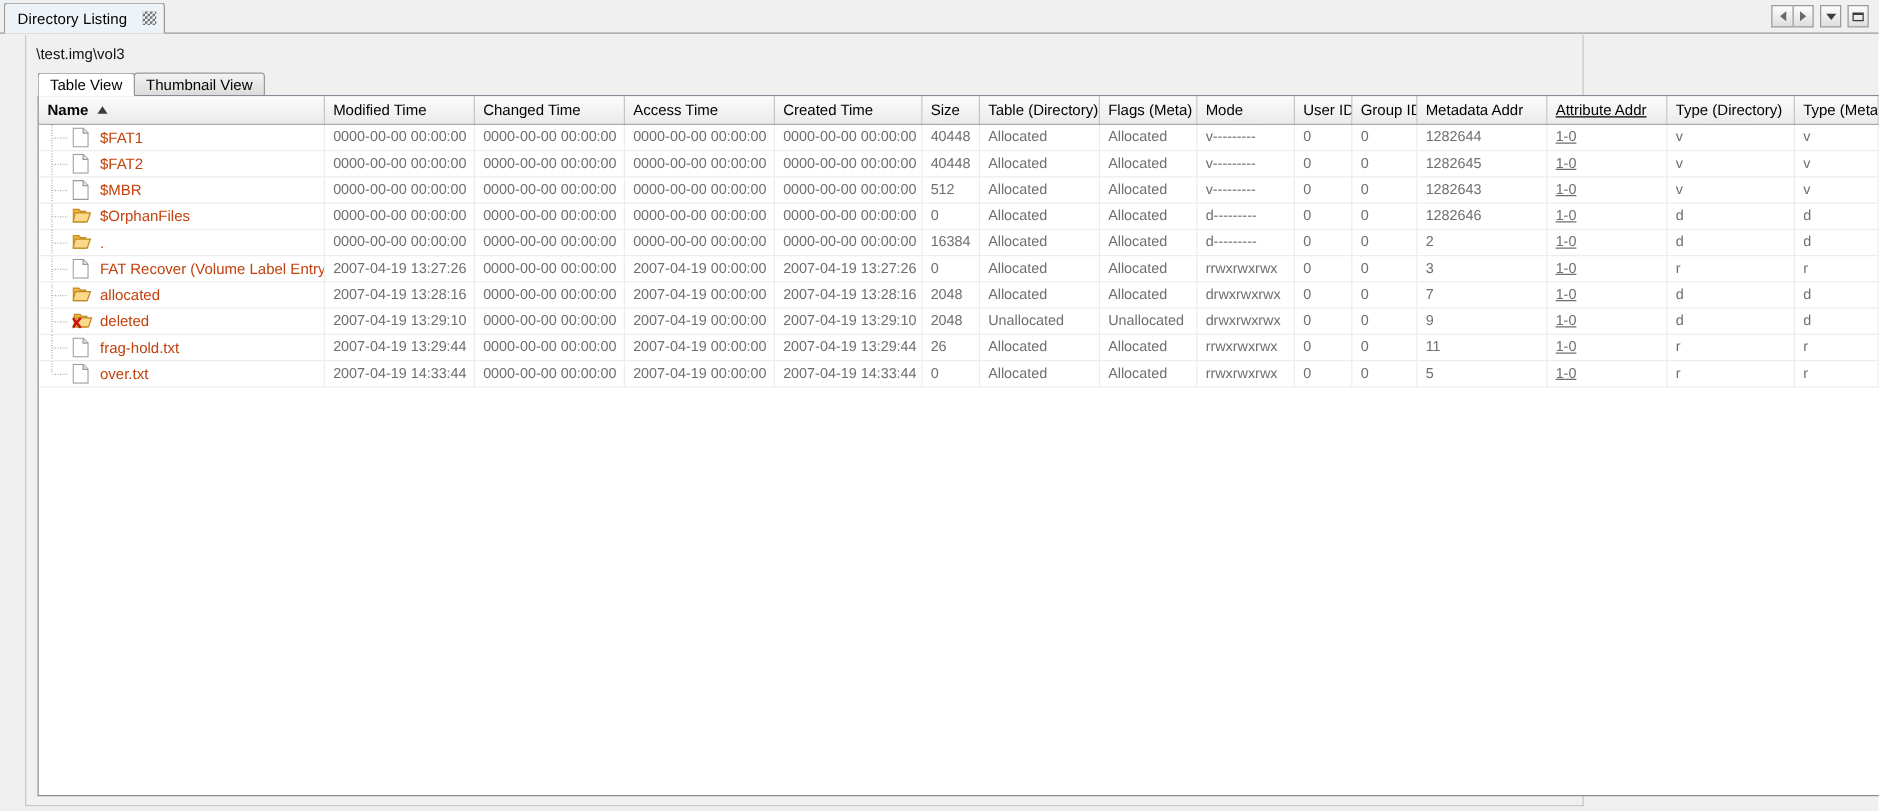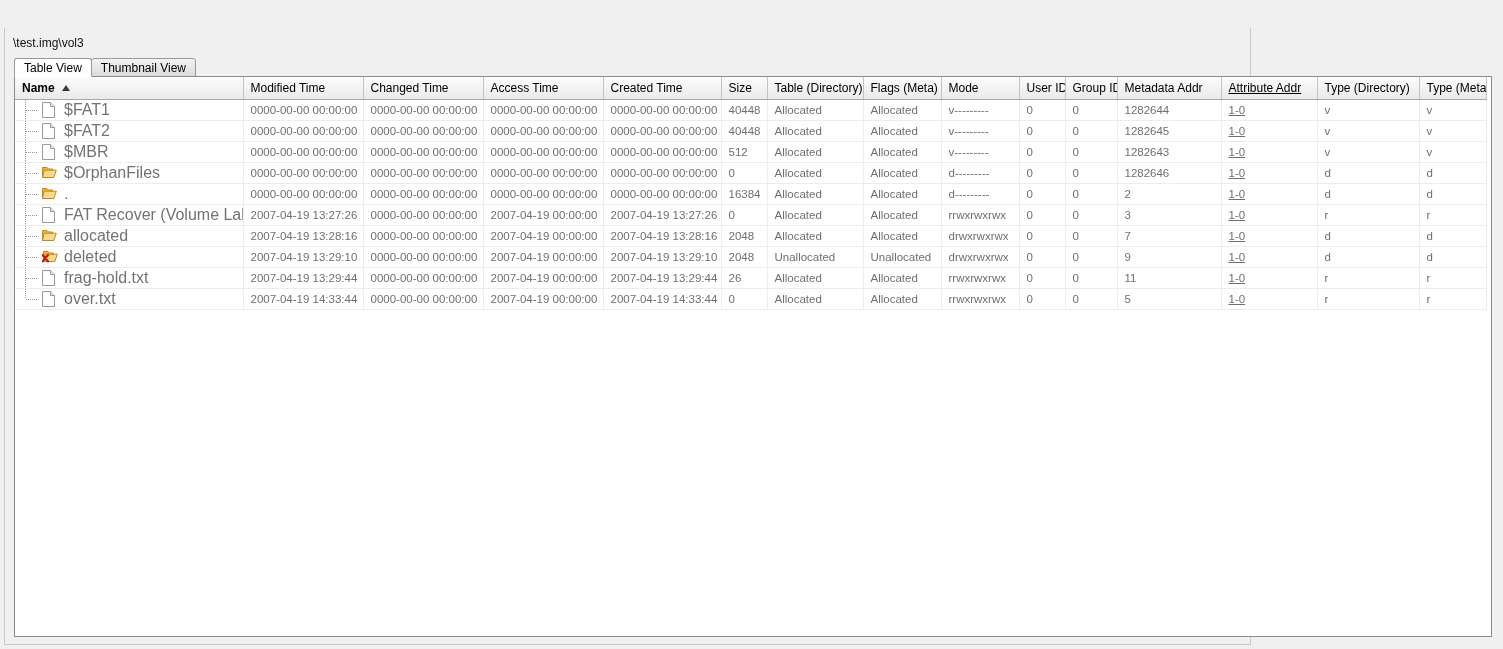--- a/index.html
+++ b/index.html
@@ -219,6 +219,29 @@
 
 <div id="app">
 
+  <div id="tabstrip">
+    <div id="win-tab">
+      <span class="tab-title">Directory Listing</span>
+      <span class="close-x"></span>
+    </div>
+
+    <div id="win-controls">
+      <span class="ctl-pair">
+        <span class="ctl-btn">
+            <i class="tri tri-left"></i>
+          </span>
+        <span class="ctl-btn">
+            <i class="tri tri-right"></i>
+          </span>
+      </span>
+      <span class="ctl-btn">
+          <i class="tri tri-down"></i>
+        </span>
+      <span class="ctl-btn">
+          <i class="sq-max"></i>
+        </span>
+    </div>
+  </div>
 
   <div id="frame">
 

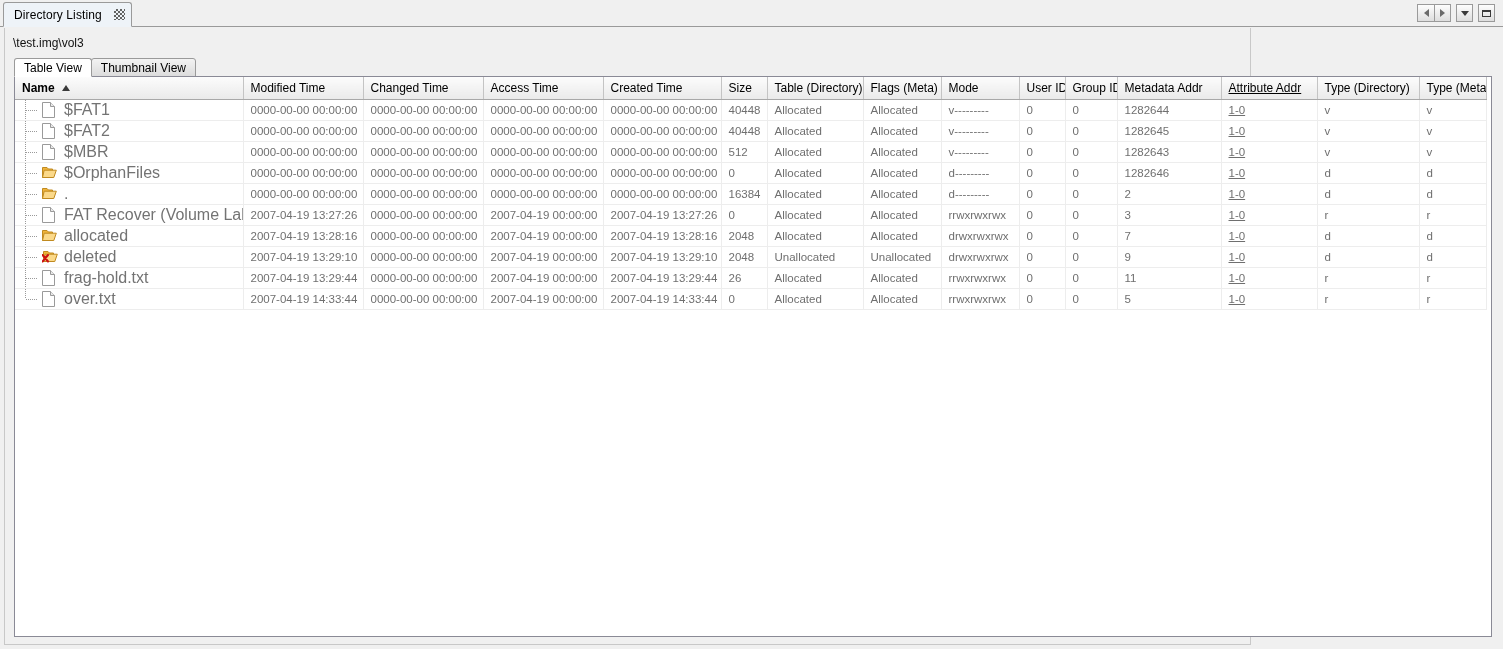--- a/index.html
+++ b/index.html
@@ -74,7 +74,7 @@
 
   
   #frame {
-    position: absolute; left: 4px; top: 28px;
+    position: absolute; left: 20px; top: 28px;
     width: 1247px; height: 617px;
     background: #f0f0f0;
     border-left: 1px solid #c8c8c8;

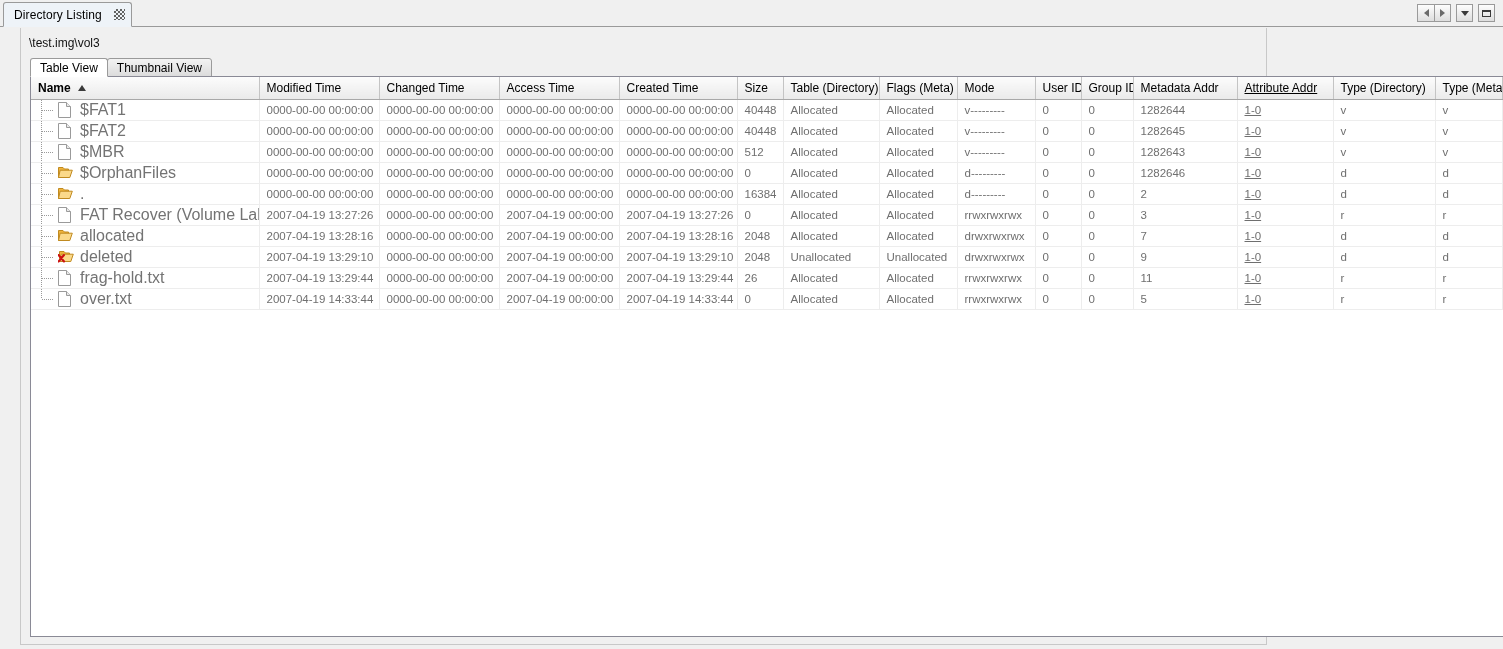--- a/index.html
+++ b/index.html
@@ -195,7 +195,7 @@
 
   .fileicon { flex: 0 0 17px; width: 17px; height: 20px; position: relative; }
   .fileicon svg { position: absolute; left: 1px; top: 2px; }
-  .namelabel { padding-left: 6px; font-size: 16px; color: #737373; }
+  .namelabel { padding-left: 6px; font-size: 12px; color: #c2410c; }
 
   
   .w-name   { width: 228px; }

